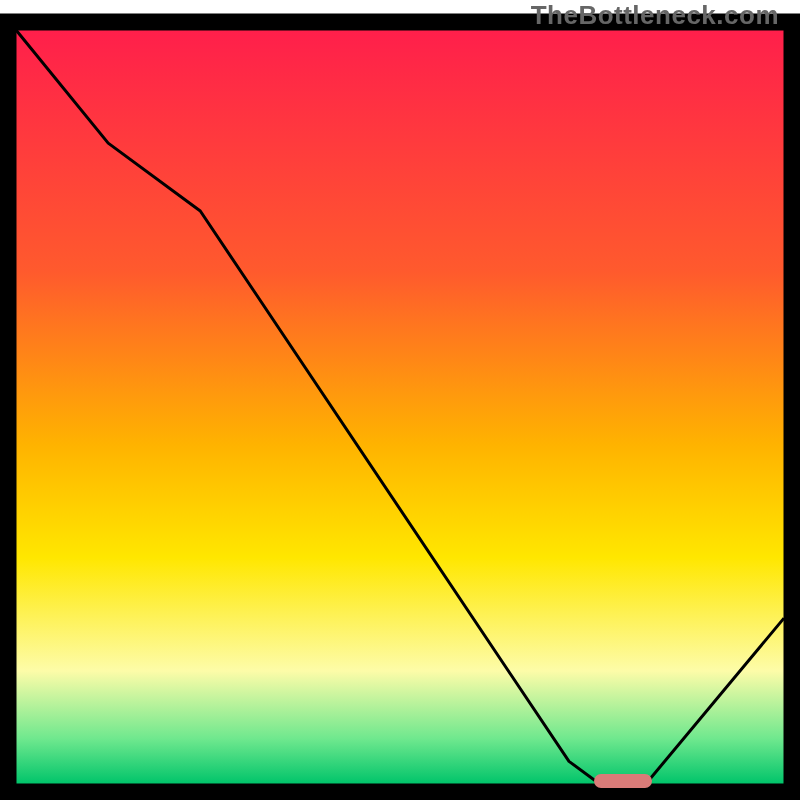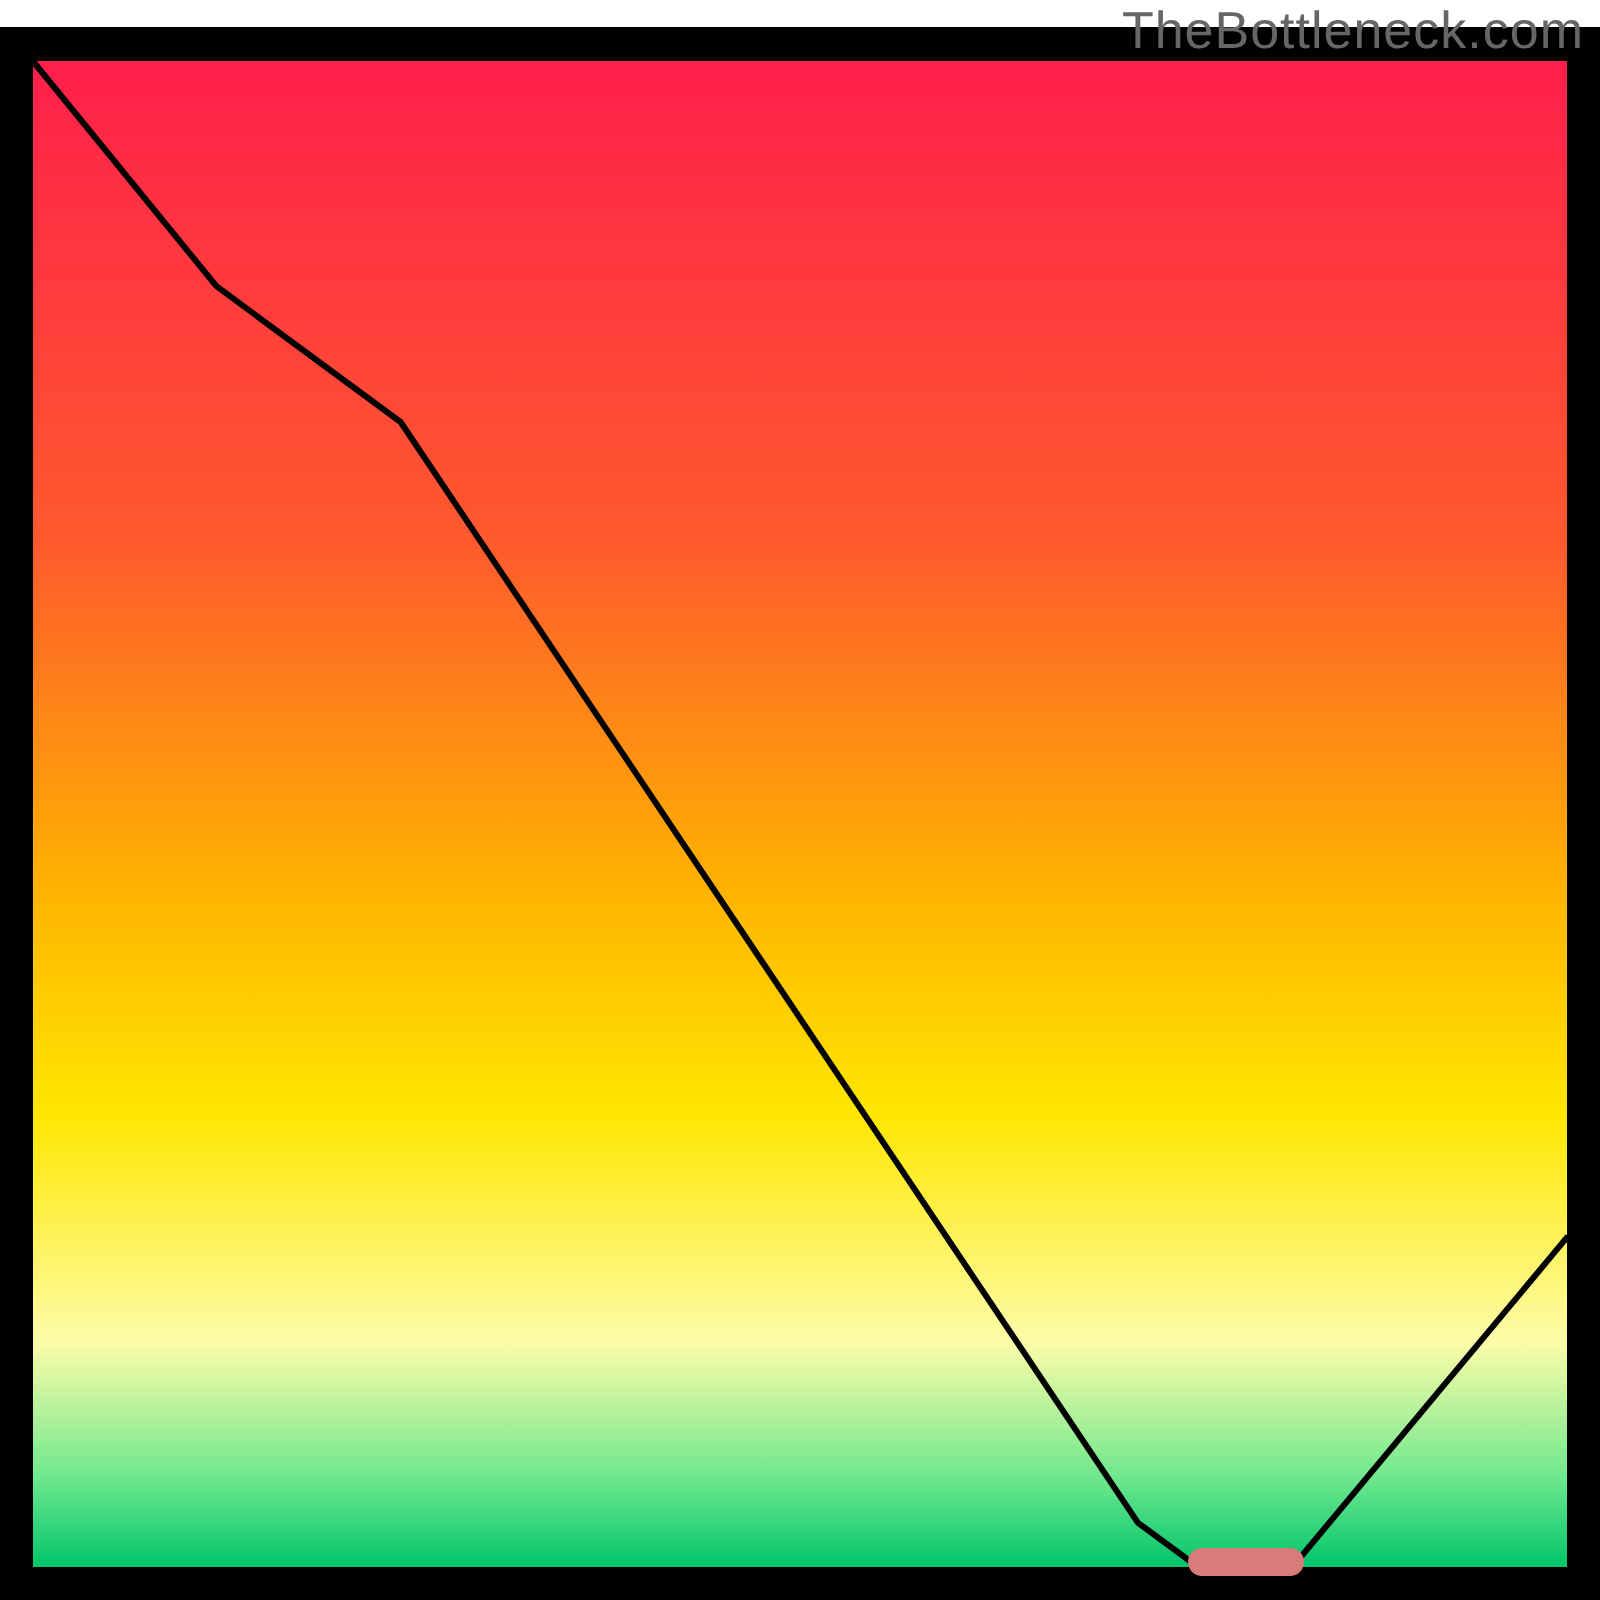--- a/index.html
+++ b/index.html
@@ -19,9 +19,9 @@
   .watermark {
     position: absolute;
     top: 0px;
-    right: 8px;
+    right: 21px;
     font-size: 26px;
-    font-weight: 400;
+    font-weight: 700;
     letter-spacing: 0.5px;
     color: #666666;
     z-index: 10;

